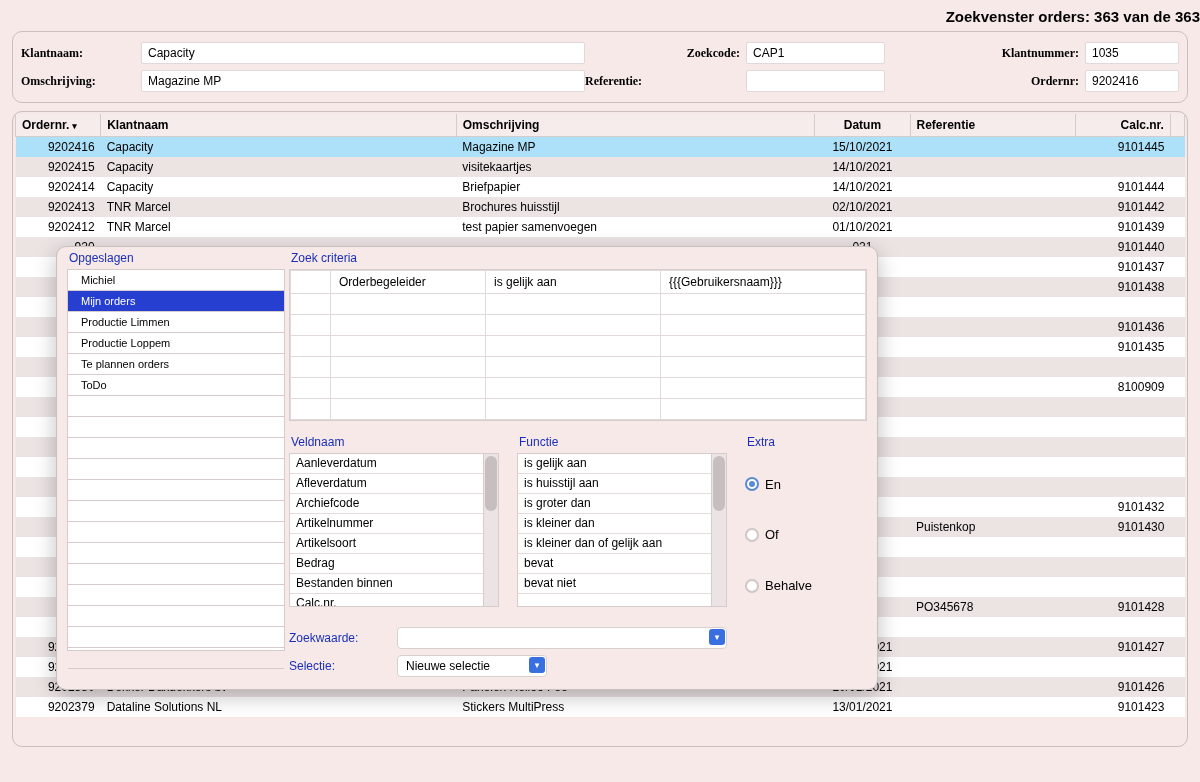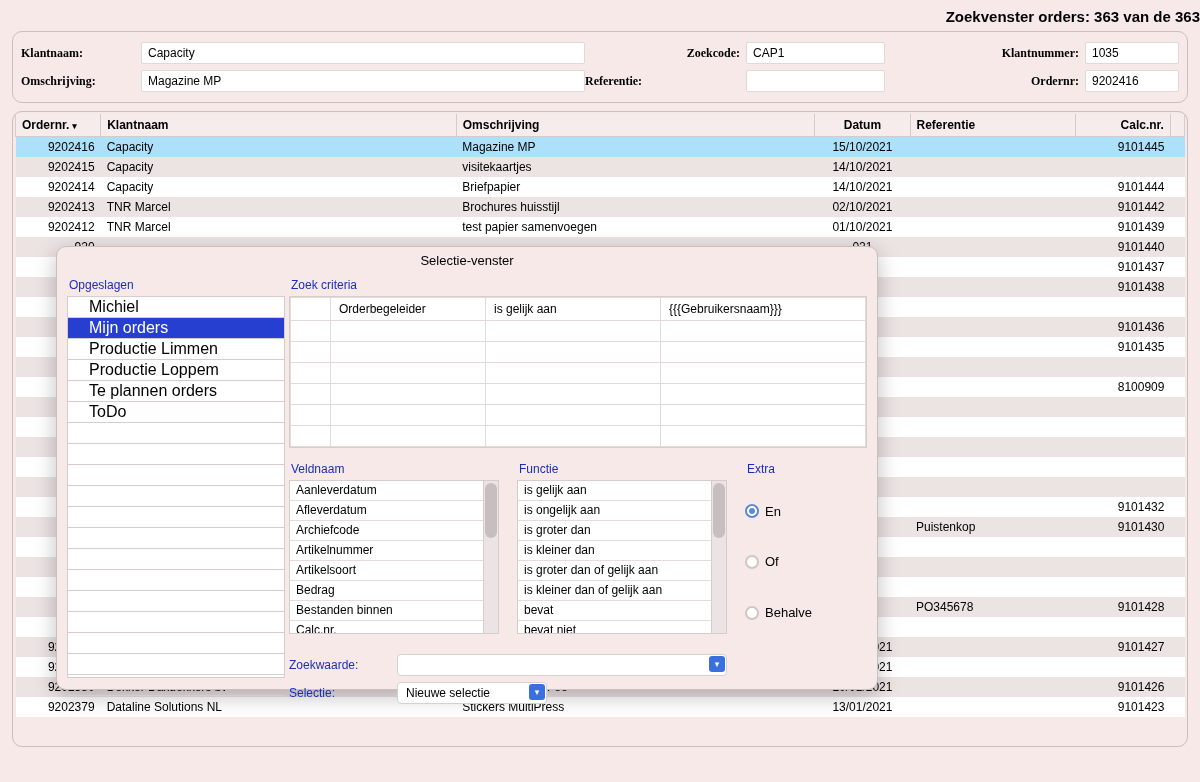--- a/index.html
+++ b/index.html
@@ -366,7 +366,6 @@
 </div>
 
 <div class="modal">
-  <div class="mtitle">Selectie-venster</div>
   <div class="mbody">
 
     <div class="mcol" style="width:218px;margin-right:4px">

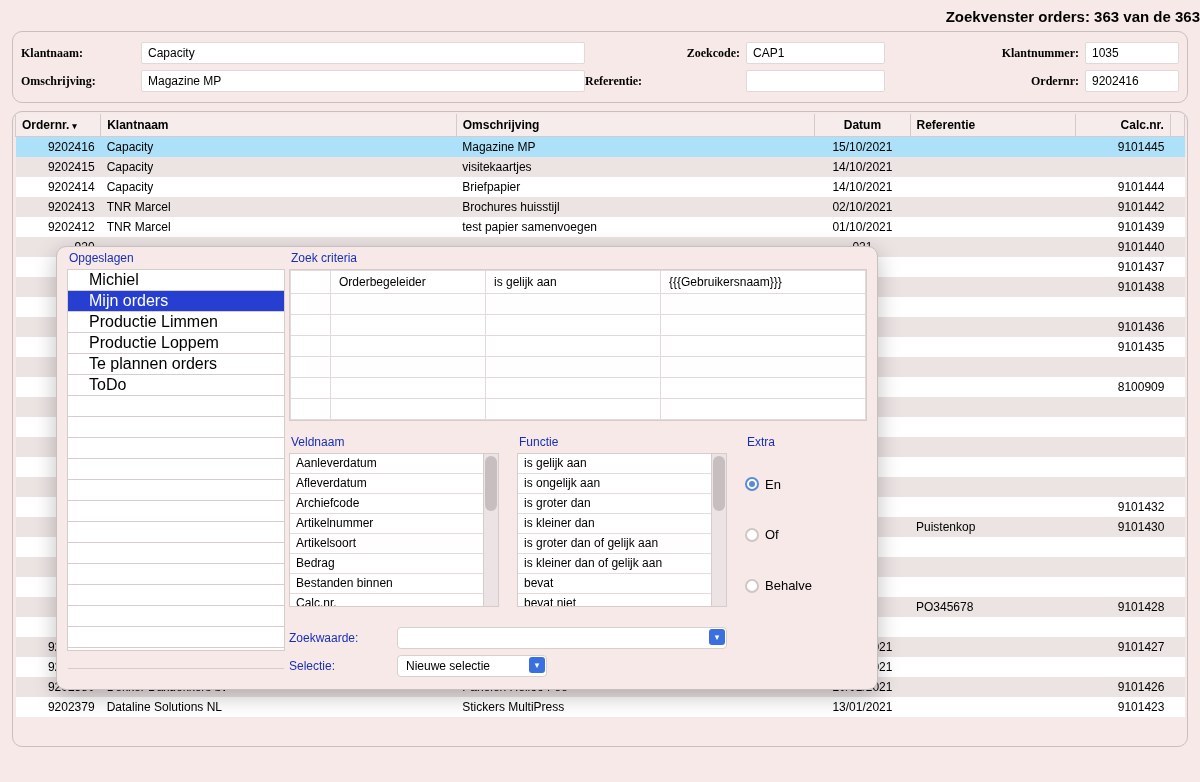--- a/index.html
+++ b/index.html
@@ -27,7 +27,7 @@
 .mcol{display:flex;flex-direction:column;}
 .mlbl{font-size:12px;color:#1a2fb8;margin:4px 0 4px 2px;font-weight:normal;}
 .mlist{background:#fff;border:1px solid #d6cccc;border-right:none;}
-.mlist .item{padding:3px 21px;border-bottom:1px solid #d6cccc;height:14px;line-height:14px;font-size:16px;}
+.mlist .item{padding:3px 13px;border-bottom:1px solid #d6cccc;height:14px;line-height:14px;font-size:11px;}
 .mlist .item.sel{background:#273fd1;color:#fff;}
  
 .critwrap{border:1px solid #d6cccc;background:#fff;}

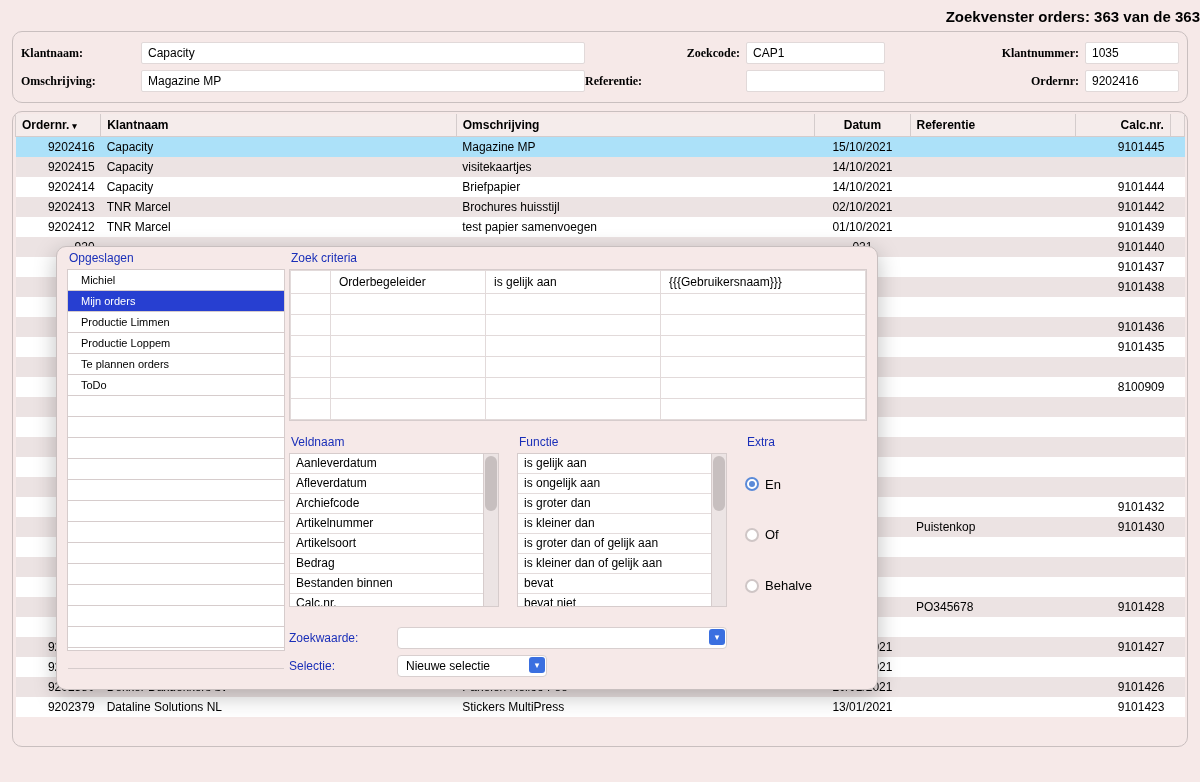--- a/index.html
+++ b/index.html
@@ -471,7 +471,7 @@
           <div class="mlbl">Functie</div>
           <div class="scroll-list" id="func">
             <div class="sitem">is gelijk aan</div>
-                <div class="sitem">is ongelijk aan</div>
+                <div class="sitem">is huisstijl aan</div>
                 <div class="sitem">is groter dan</div>
                 <div class="sitem">is kleiner dan</div>
                 <div class="sitem">is groter dan of gelijk aan</div>

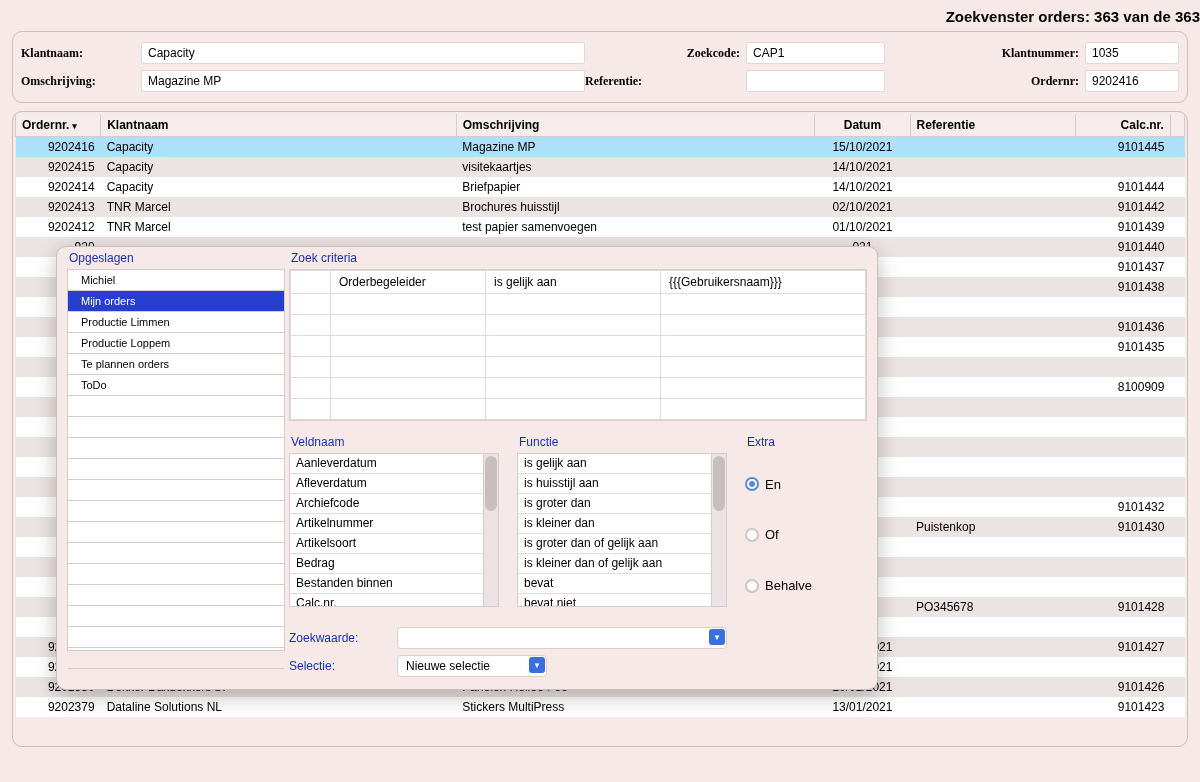--- a/index.html
+++ b/index.html
@@ -474,7 +474,6 @@
                 <div class="sitem">is huisstijl aan</div>
                 <div class="sitem">is groter dan</div>
                 <div class="sitem">is kleiner dan</div>
-                <div class="sitem">is groter dan of gelijk aan</div>
                 <div class="sitem">is kleiner dan of gelijk aan</div>
                 <div class="sitem">bevat</div>
                 <div class="sitem">bevat niet</div>

